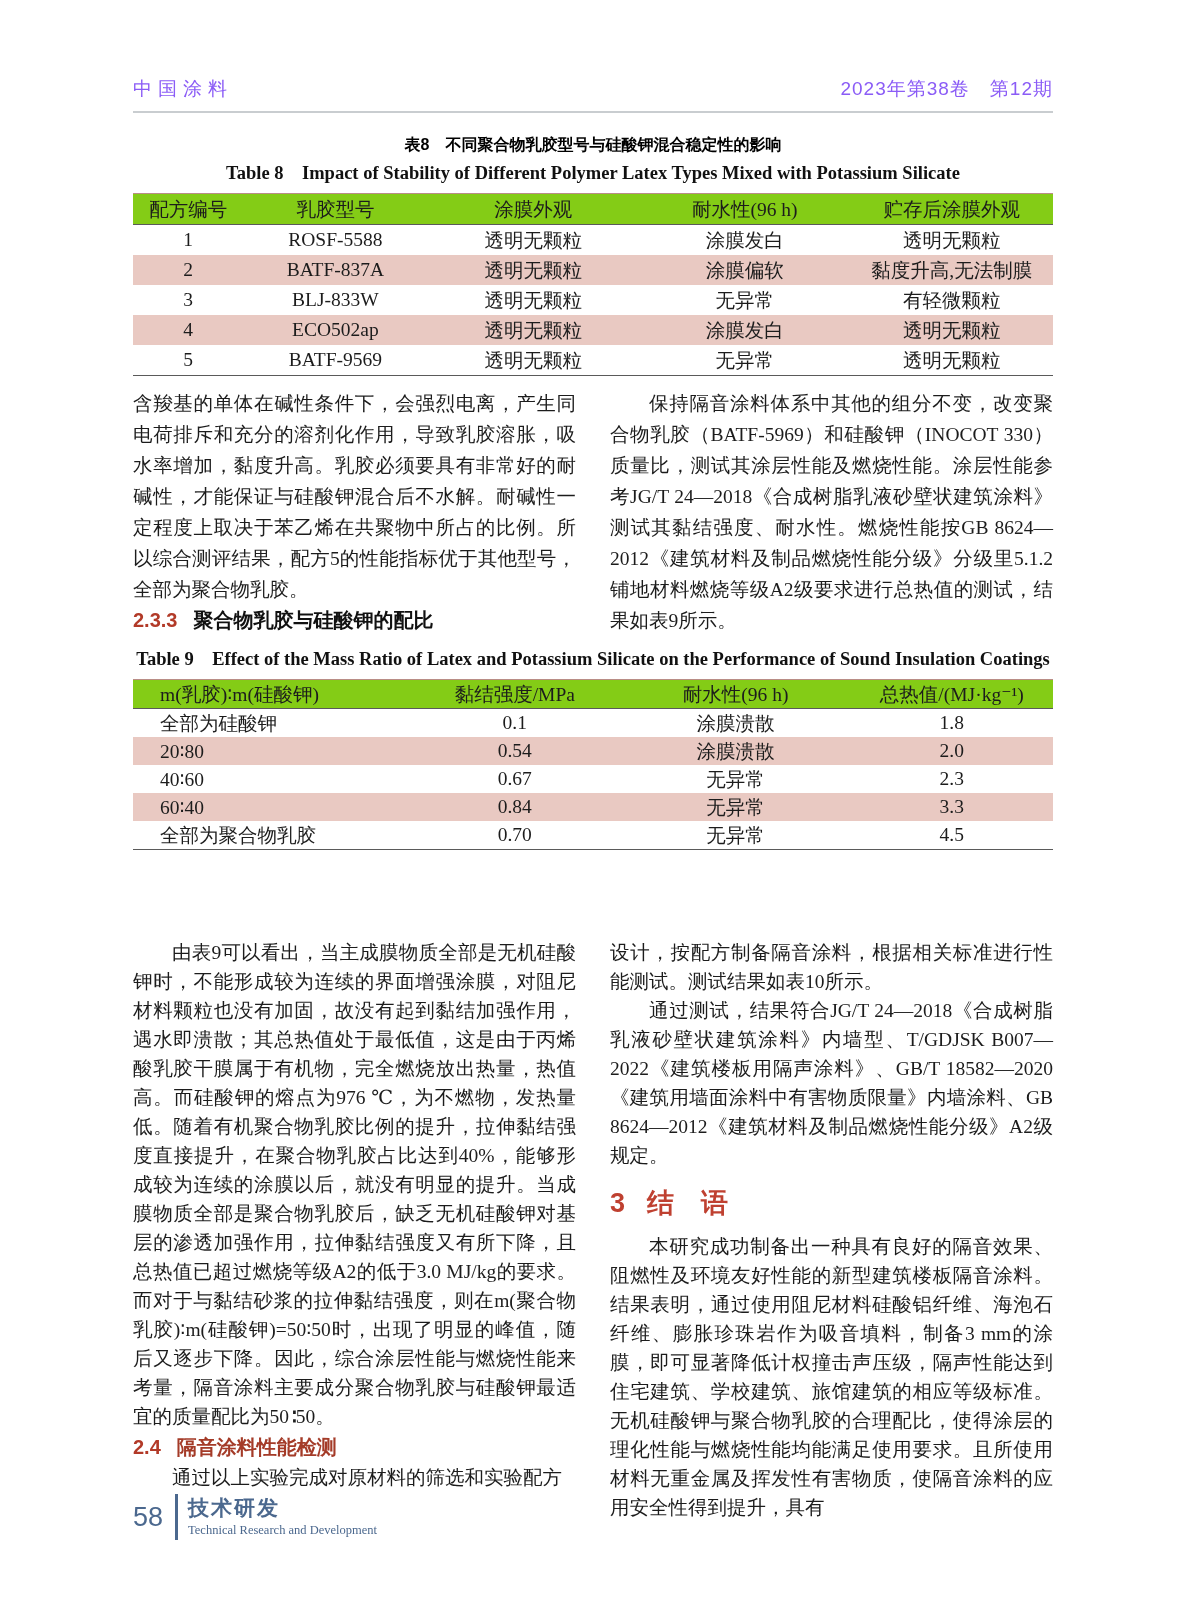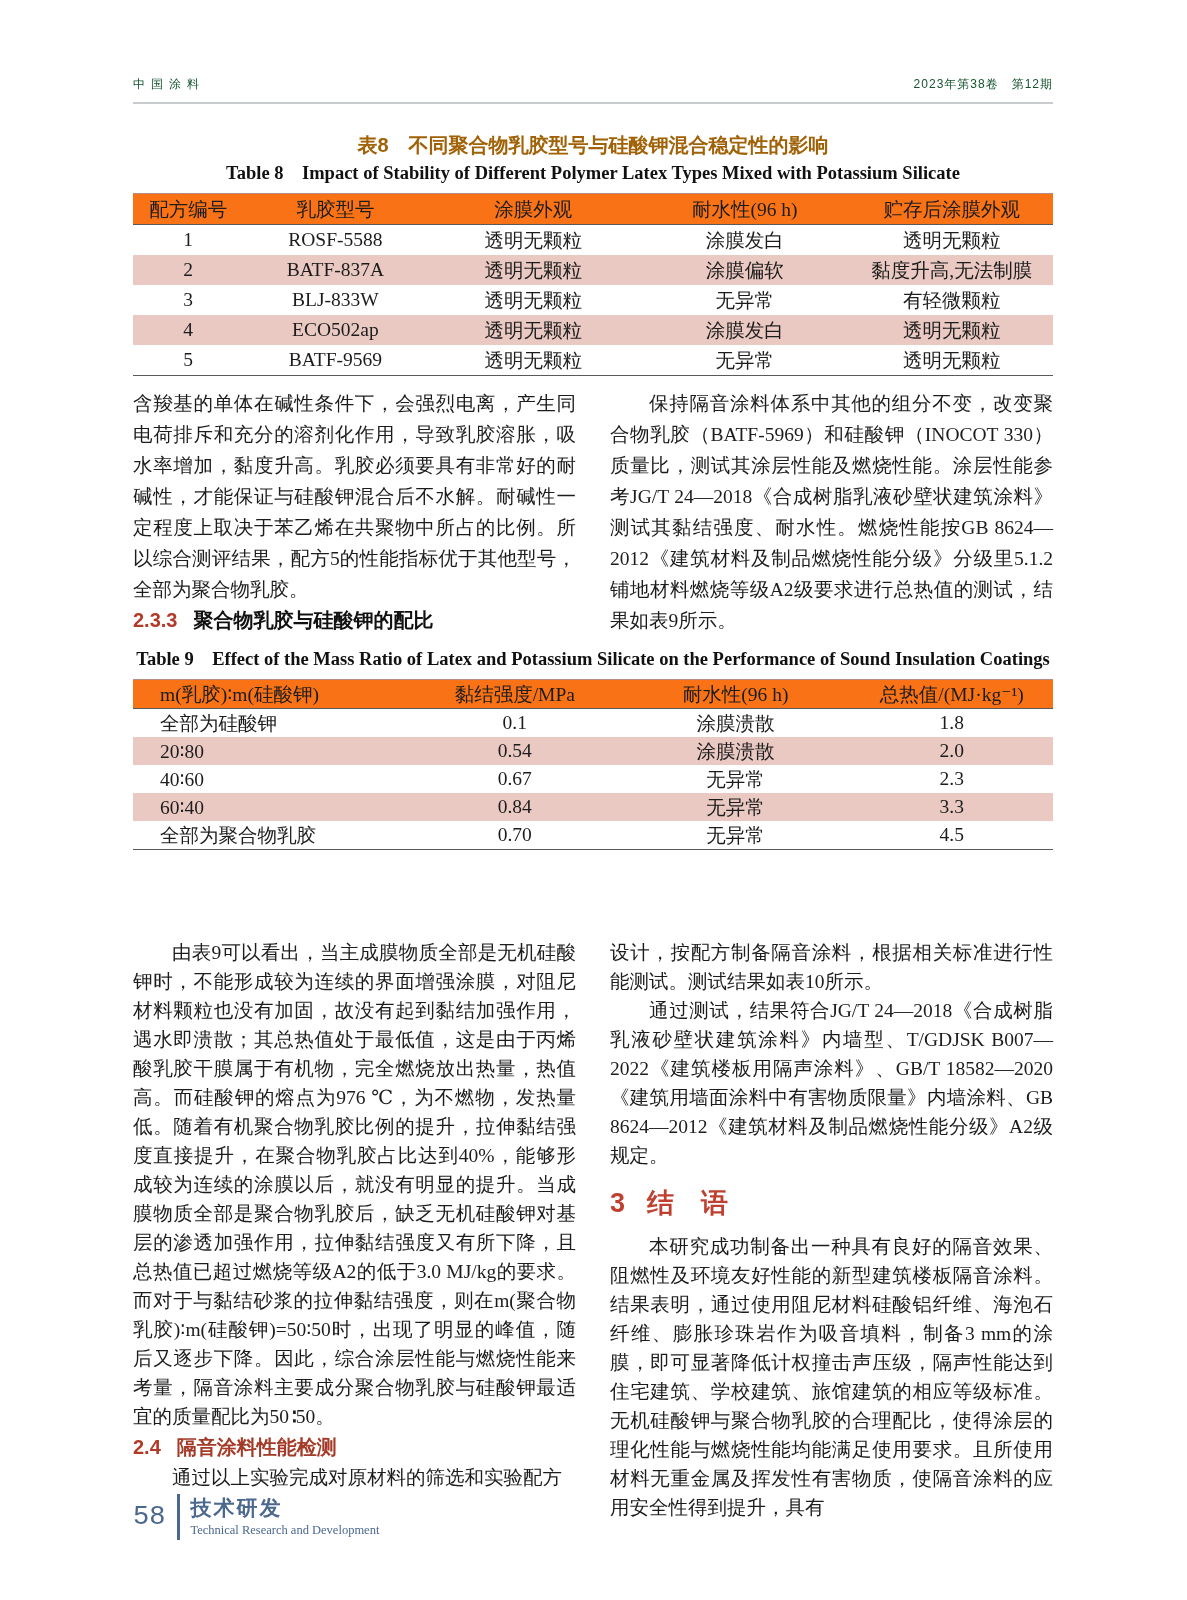--- a/index.html
+++ b/index.html
@@ -14,7 +14,7 @@
     display:flex; justify-content:space-between; align-items:flex-end;
     border-bottom:2px solid #c9cdd0; padding-bottom:9px;
     font-family:"Liberation Sans","DejaVu Sans",sans-serif;
-    color:#14532d; font-size:12px;text-align:right;
+    color:#8b5cf6; font-size:19px;text-align:right;
   }
   .journal-name{letter-spacing:6px;}
   .issue-info{letter-spacing:1px;}

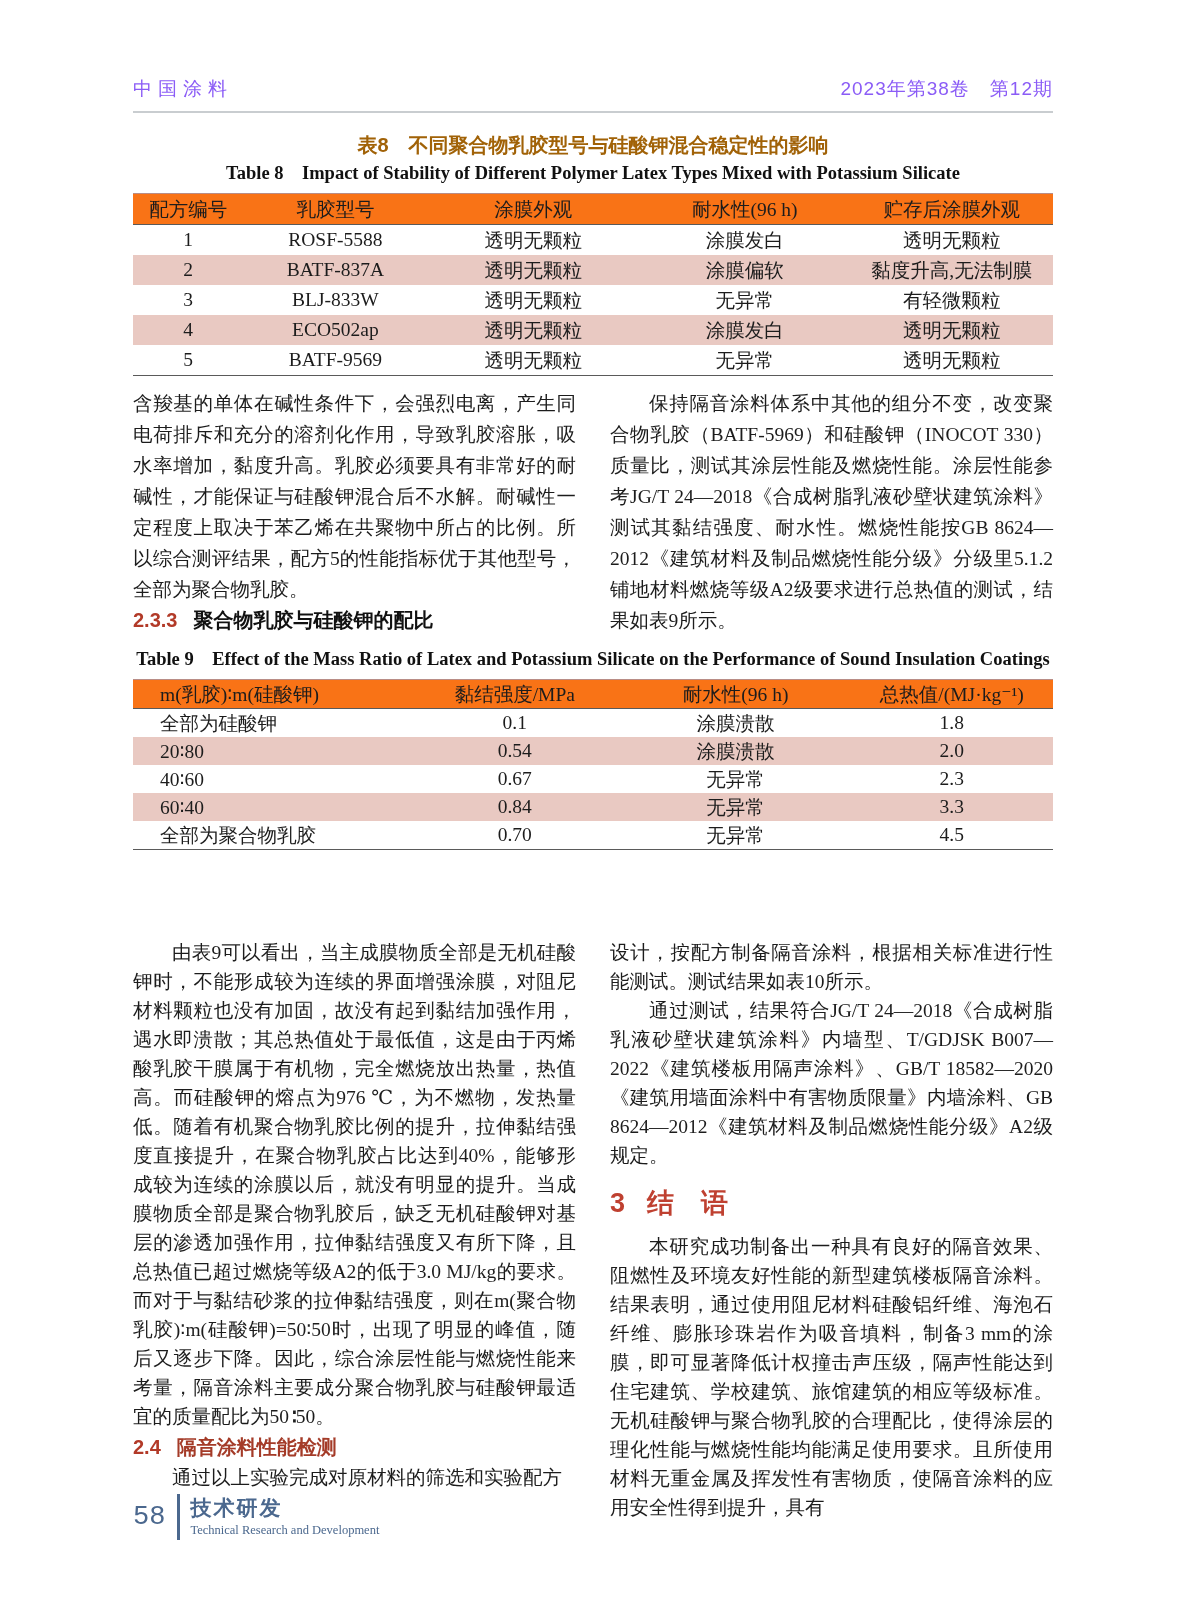--- a/index.html
+++ b/index.html
@@ -22,7 +22,7 @@
   .tbl-section{position:absolute; left:133px; width:920px;}
   .tbl-title-cn{
     text-align:center; font-family:"Liberation Sans","DejaVu Sans",sans-serif;
-    font-weight:bold; font-size:20px; color:#a16207; line-height:26px;
+    font-weight:bold; font-size:16px; color:#000000; line-height:26px;
   }
   .tbl-title-en{
     text-align:center; font-family:"Liberation Serif","DejaVu Serif",serif;

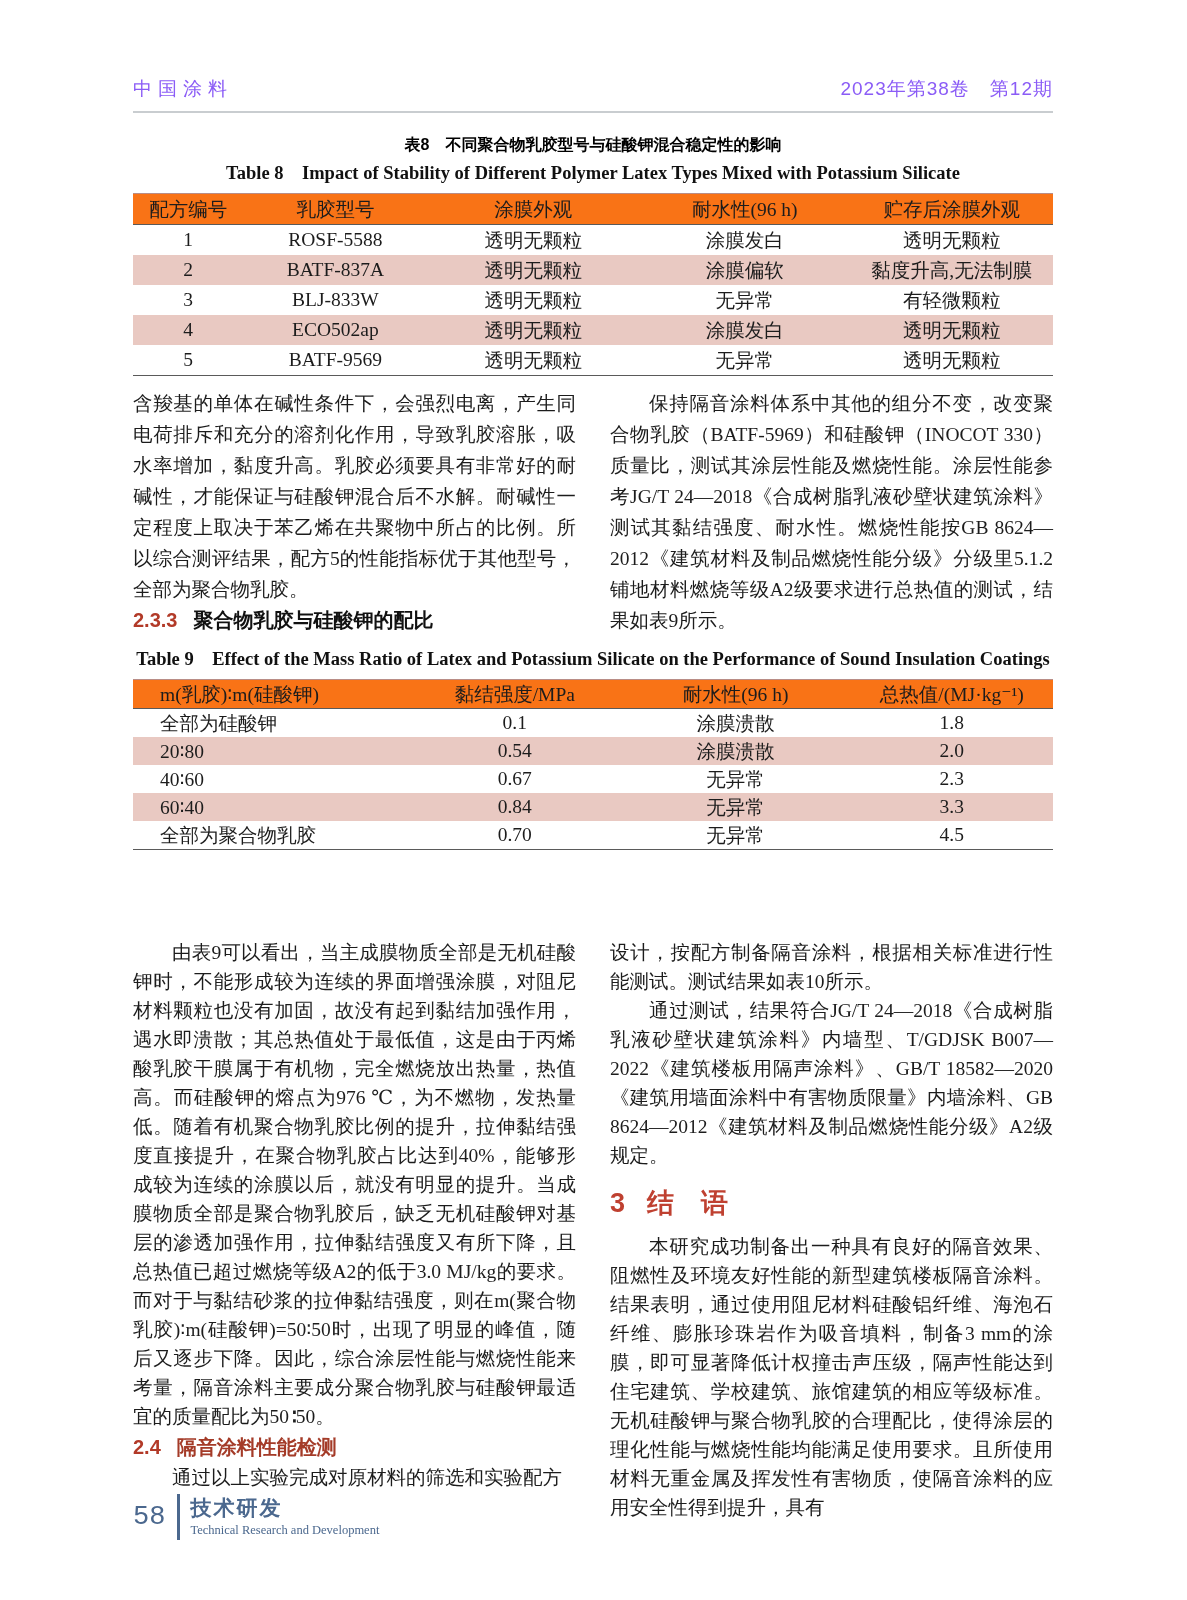--- a/index.html
+++ b/index.html
@@ -33,7 +33,7 @@
     font-size:19.5px; table-layout:fixed;
   }
   table.data-table th{
-    background:#f97316; font-weight:normal; border-top:1px solid #b98d86;
+    background:#84cc16; font-weight:normal; border-top:1px solid #b98d86;
     border-bottom:1.5px solid #5a5a5a; color:#1c1c1c;
   }
   table.data-table th, table.data-table td{

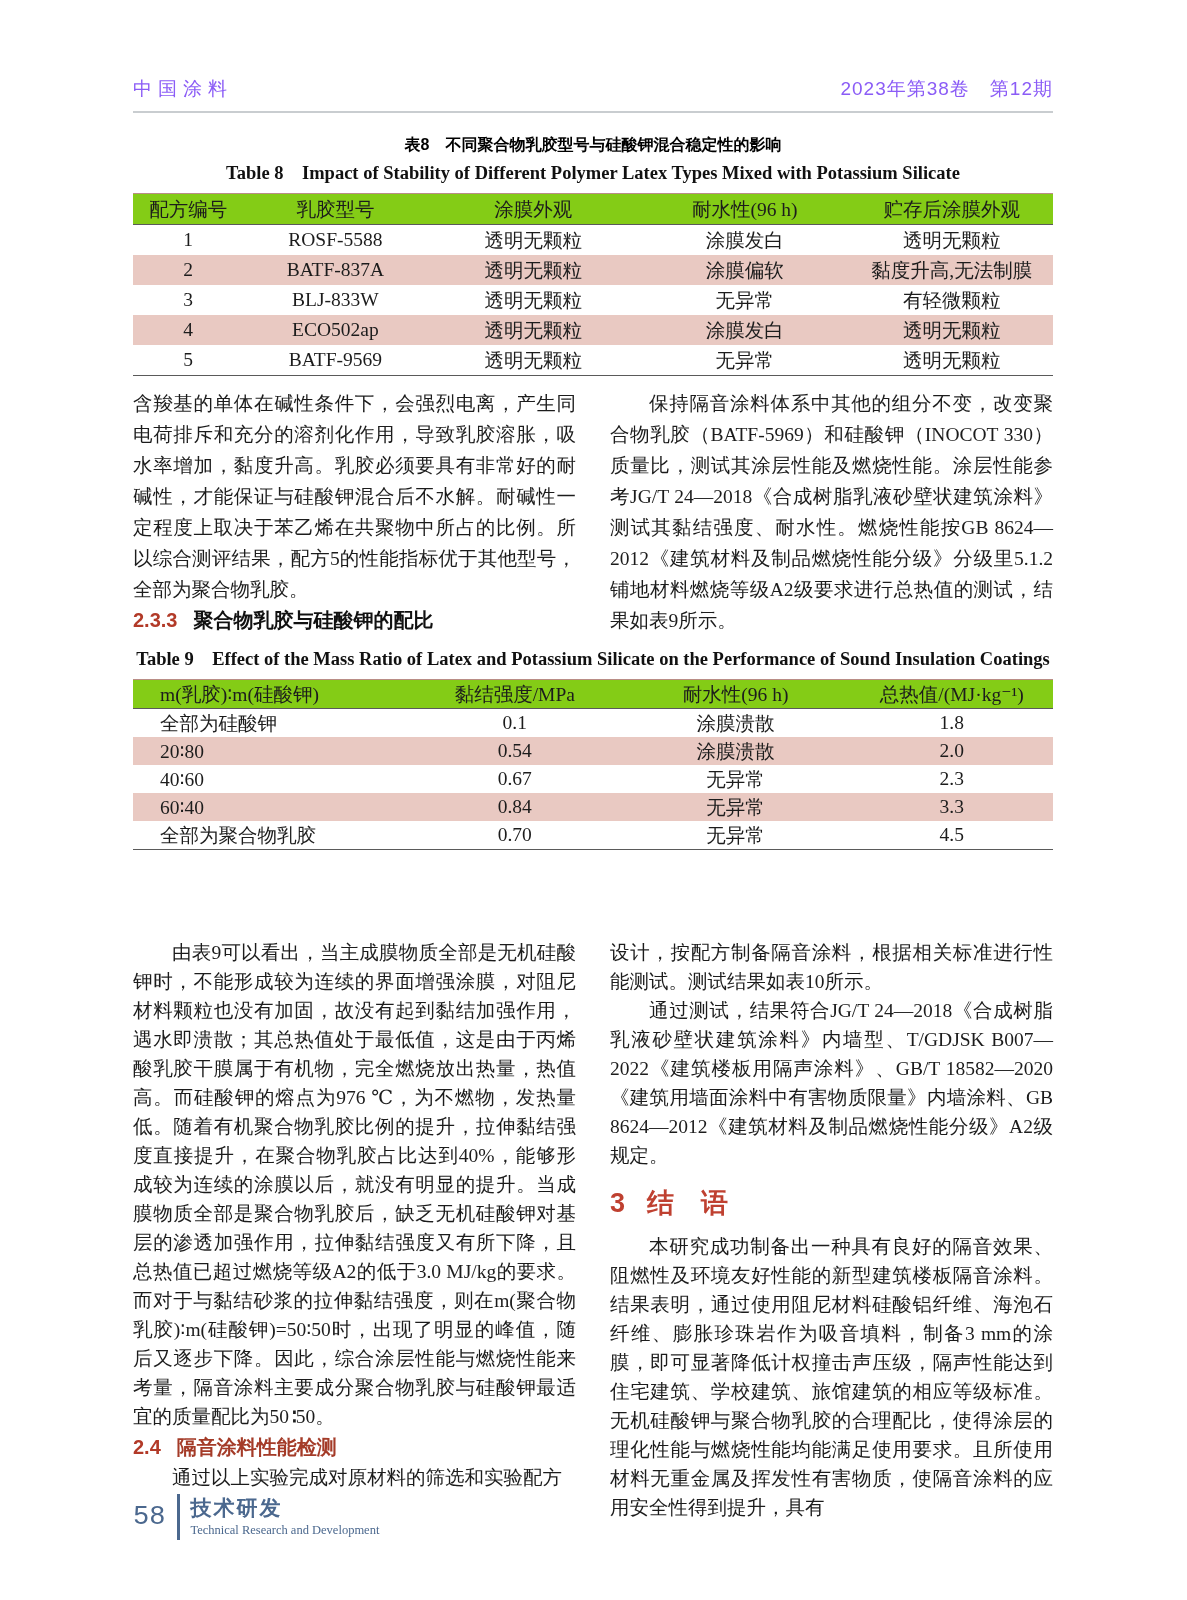--- a/index.html
+++ b/index.html
@@ -71,7 +71,7 @@
     position:absolute; left:133px; top:1494px;
     display:flex; align-items:center; color:#4b688e;
   }
-  .page-number{font-size:27px; font-family:Liberation Mono, monospace;}
+  .page-number{font-size:27px; font-family:Liberation Sans, sans-serif;}
   .footer-divider{width:3px; height:46px; background:#4b688e; margin:0 10px 0 12px;}
   .footer-cn{
     font-family:"Liberation Sans","DejaVu Sans",sans-serif;

